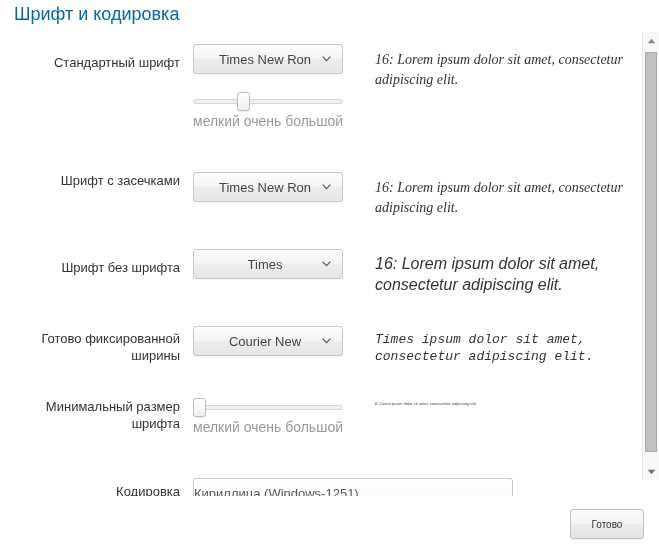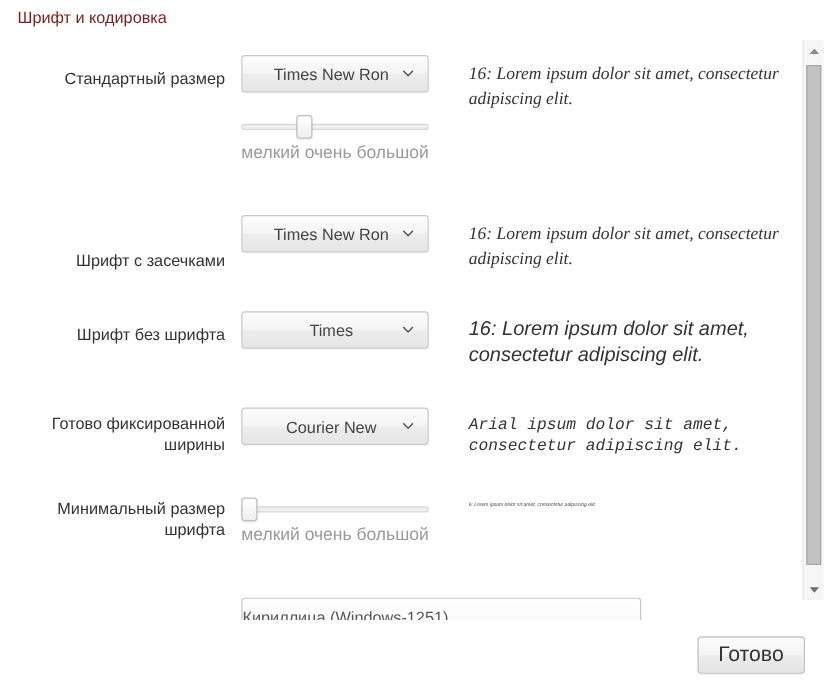--- a/index.html
+++ b/index.html
@@ -21,8 +21,8 @@
     position: absolute;
     left: 14px;
     top: 5px;
-    font-size: 13px;
-    color: #7f1d1d;
+    font-size: 18px;
+    color: #0369a1;
     line-height: 18px;
     white-space: nowrap;
   }

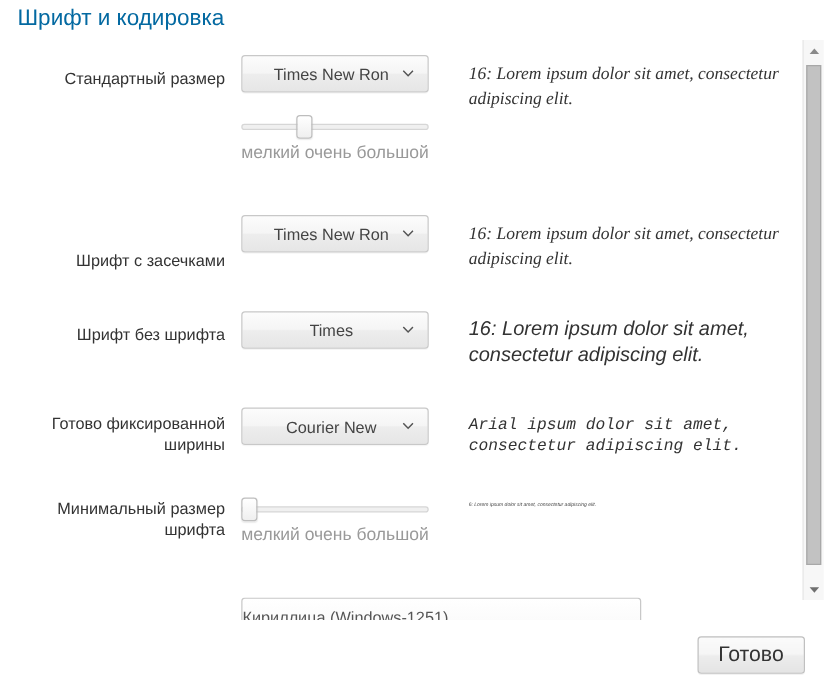--- a/index.html
+++ b/index.html
@@ -276,7 +276,7 @@
   <div class="scroll-content">
 
     <div class="row" style="top: 14px;">
-      <div class="row-label" style="top: 10px;">Стандартный размер</div>
+      <div class="row-label" style="top: 10px;">Стандартный шрифт</div>
       <div class="control-col">
         <div class="select-btn">
           <span class="select-label">Times New Ron</span>

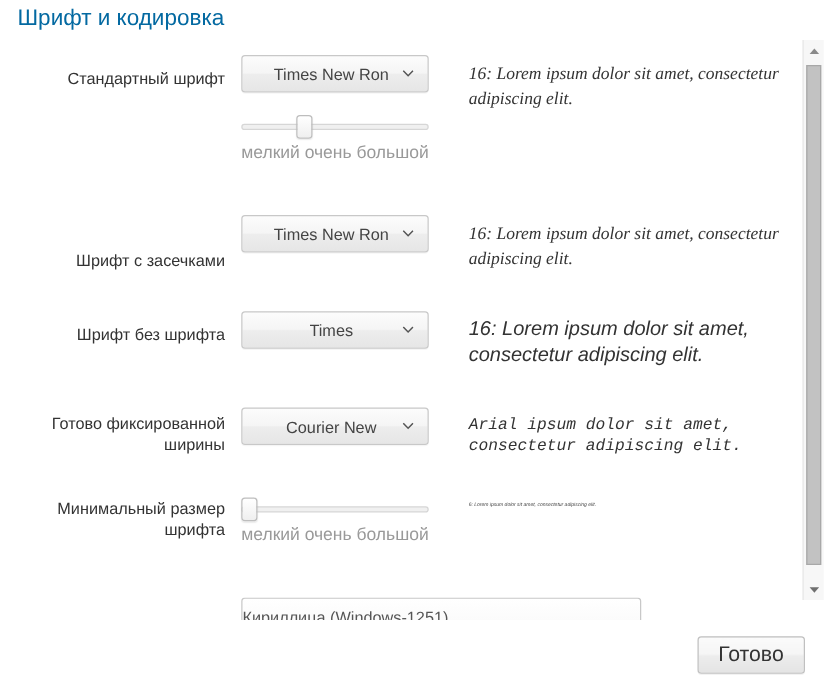--- a/index.html
+++ b/index.html
@@ -299,7 +299,7 @@
     </div>
 
     <div class="row" style="top: 142px;">
-      <div class="row-label" style="top: 28px;">Шрифт с засечками</div>
+      <div class="row-label" style="top: 0;">Шрифт с засечками</div>
       <div class="control-col">
         <div class="select-btn">
           <span class="select-label">Times New Ron</span>

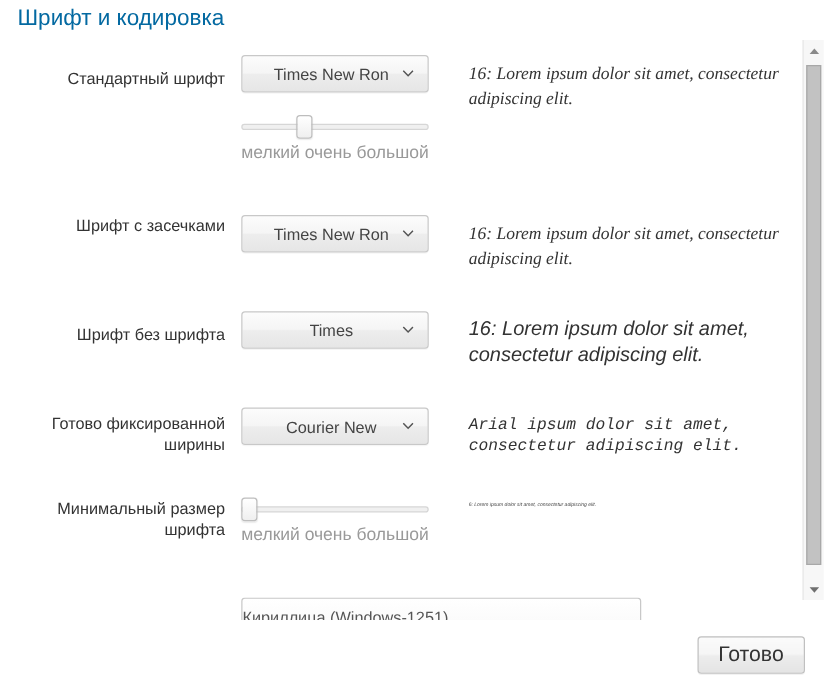--- a/index.html
+++ b/index.html
@@ -340,7 +340,7 @@
           </span>
         </div>
       </div>
-      <div class="sample-col sample-mono" style="top: 5px;">Arial ipsum dolor sit amet, consectetur adipiscing elit.</div>
+      <div class="sample-col sample-mono" style="top: 5px;">Times ipsum dolor sit amet, consectetur adipiscing elit.</div>
     </div>
 
     <div class="row" style="top: 368px;">

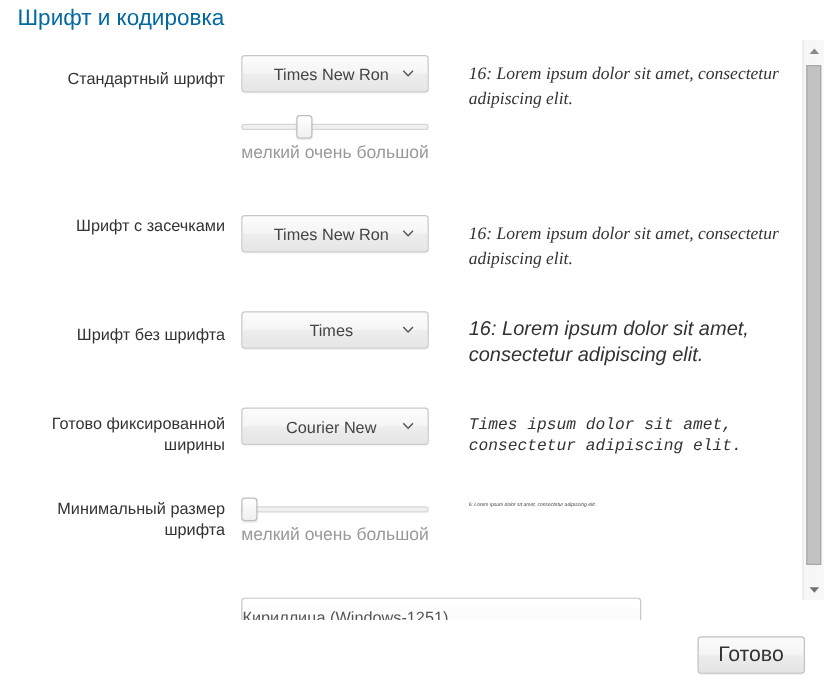--- a/index.html
+++ b/index.html
@@ -359,6 +359,7 @@
     </div>
 
     <div class="clipped-row">
+      <div class="clipped-label">Кодировка</div>
       <div class="clipped-select">
         <span>Кириллица (Windows-1251)</span>
       </div>

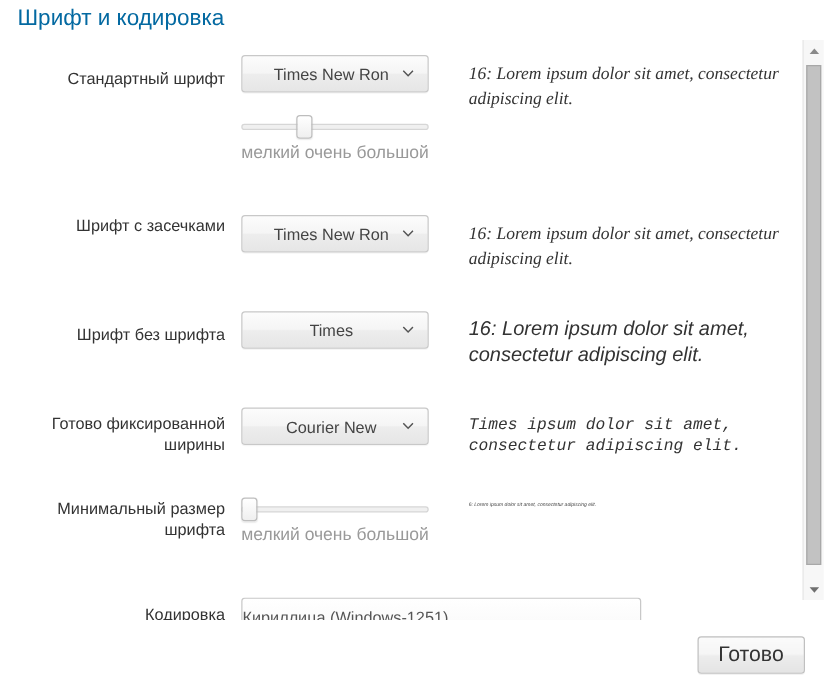--- a/index.html
+++ b/index.html
@@ -262,7 +262,7 @@
     background: linear-gradient(to bottom, #fbfbfb 0%, #f5f5f5 48%, #ededed 52%, #e4e4e4 100%);
     box-shadow: 0 1px 0 rgba(0,0,0,0.05);
     font-family: "Liberation Sans", "DejaVu Sans", sans-serif;
-    font-size: 17px;
+    font-size: 10px;
     color: #333333;
     cursor: default;
   }

